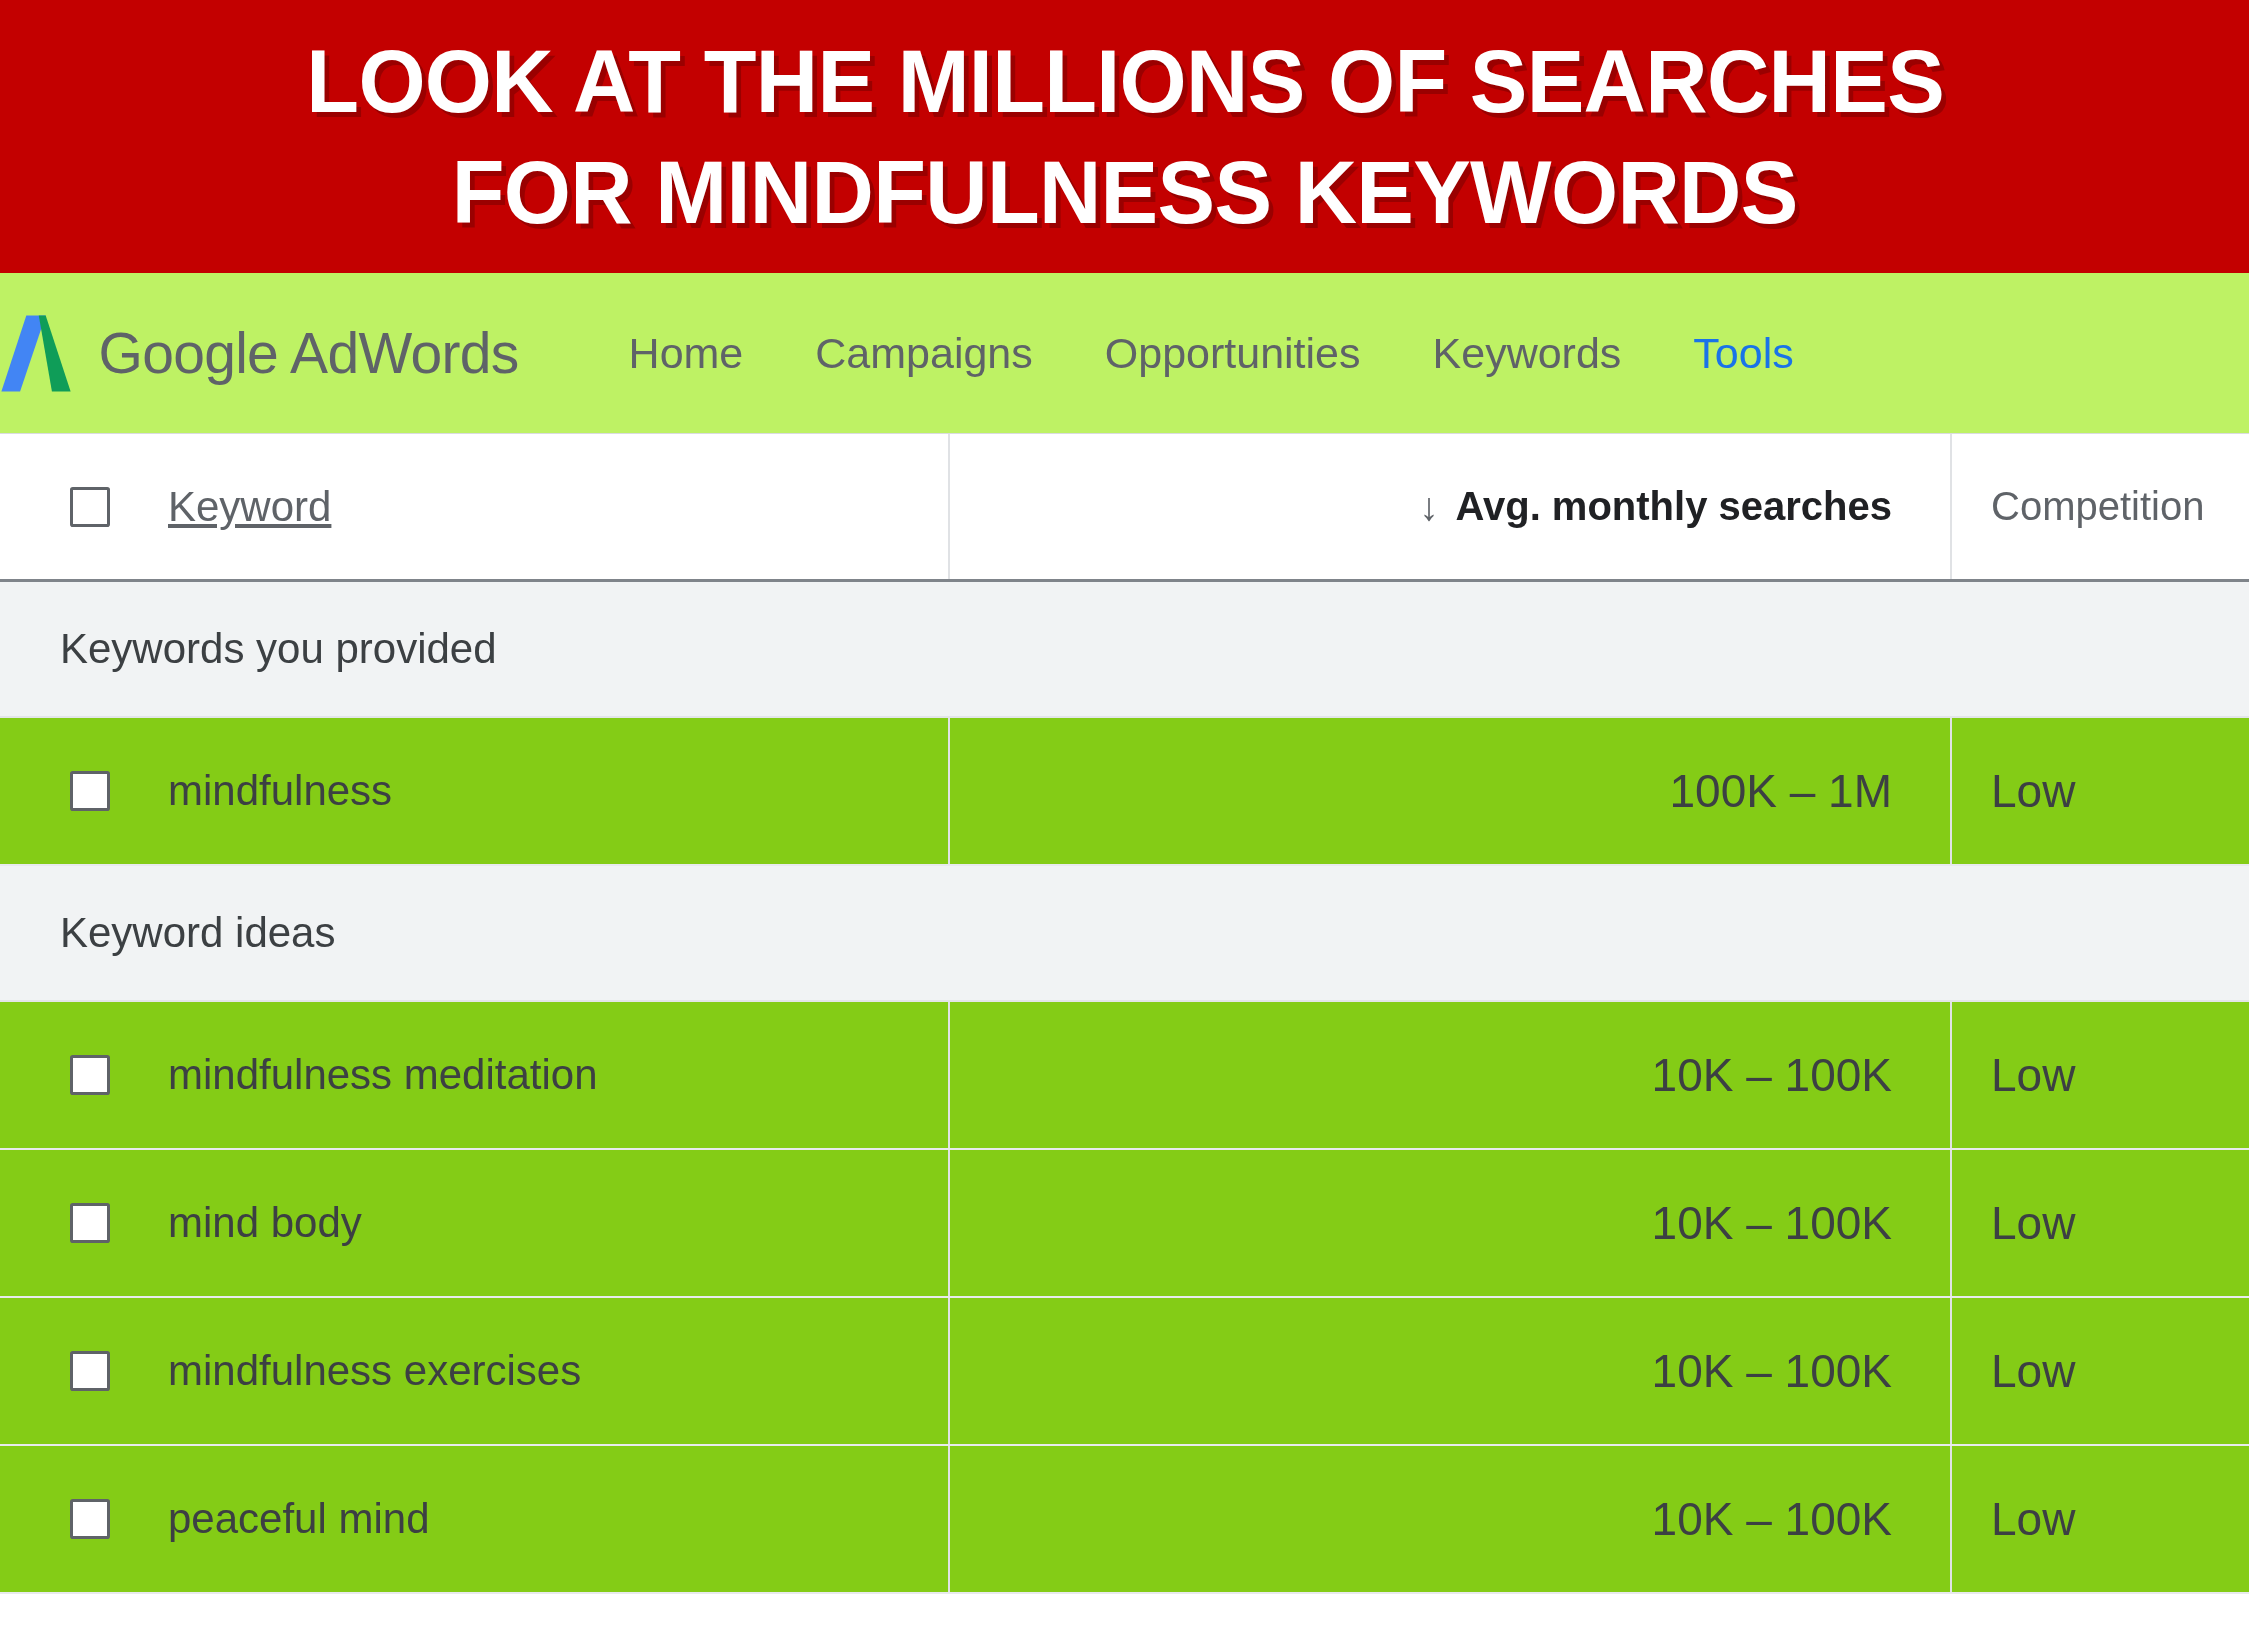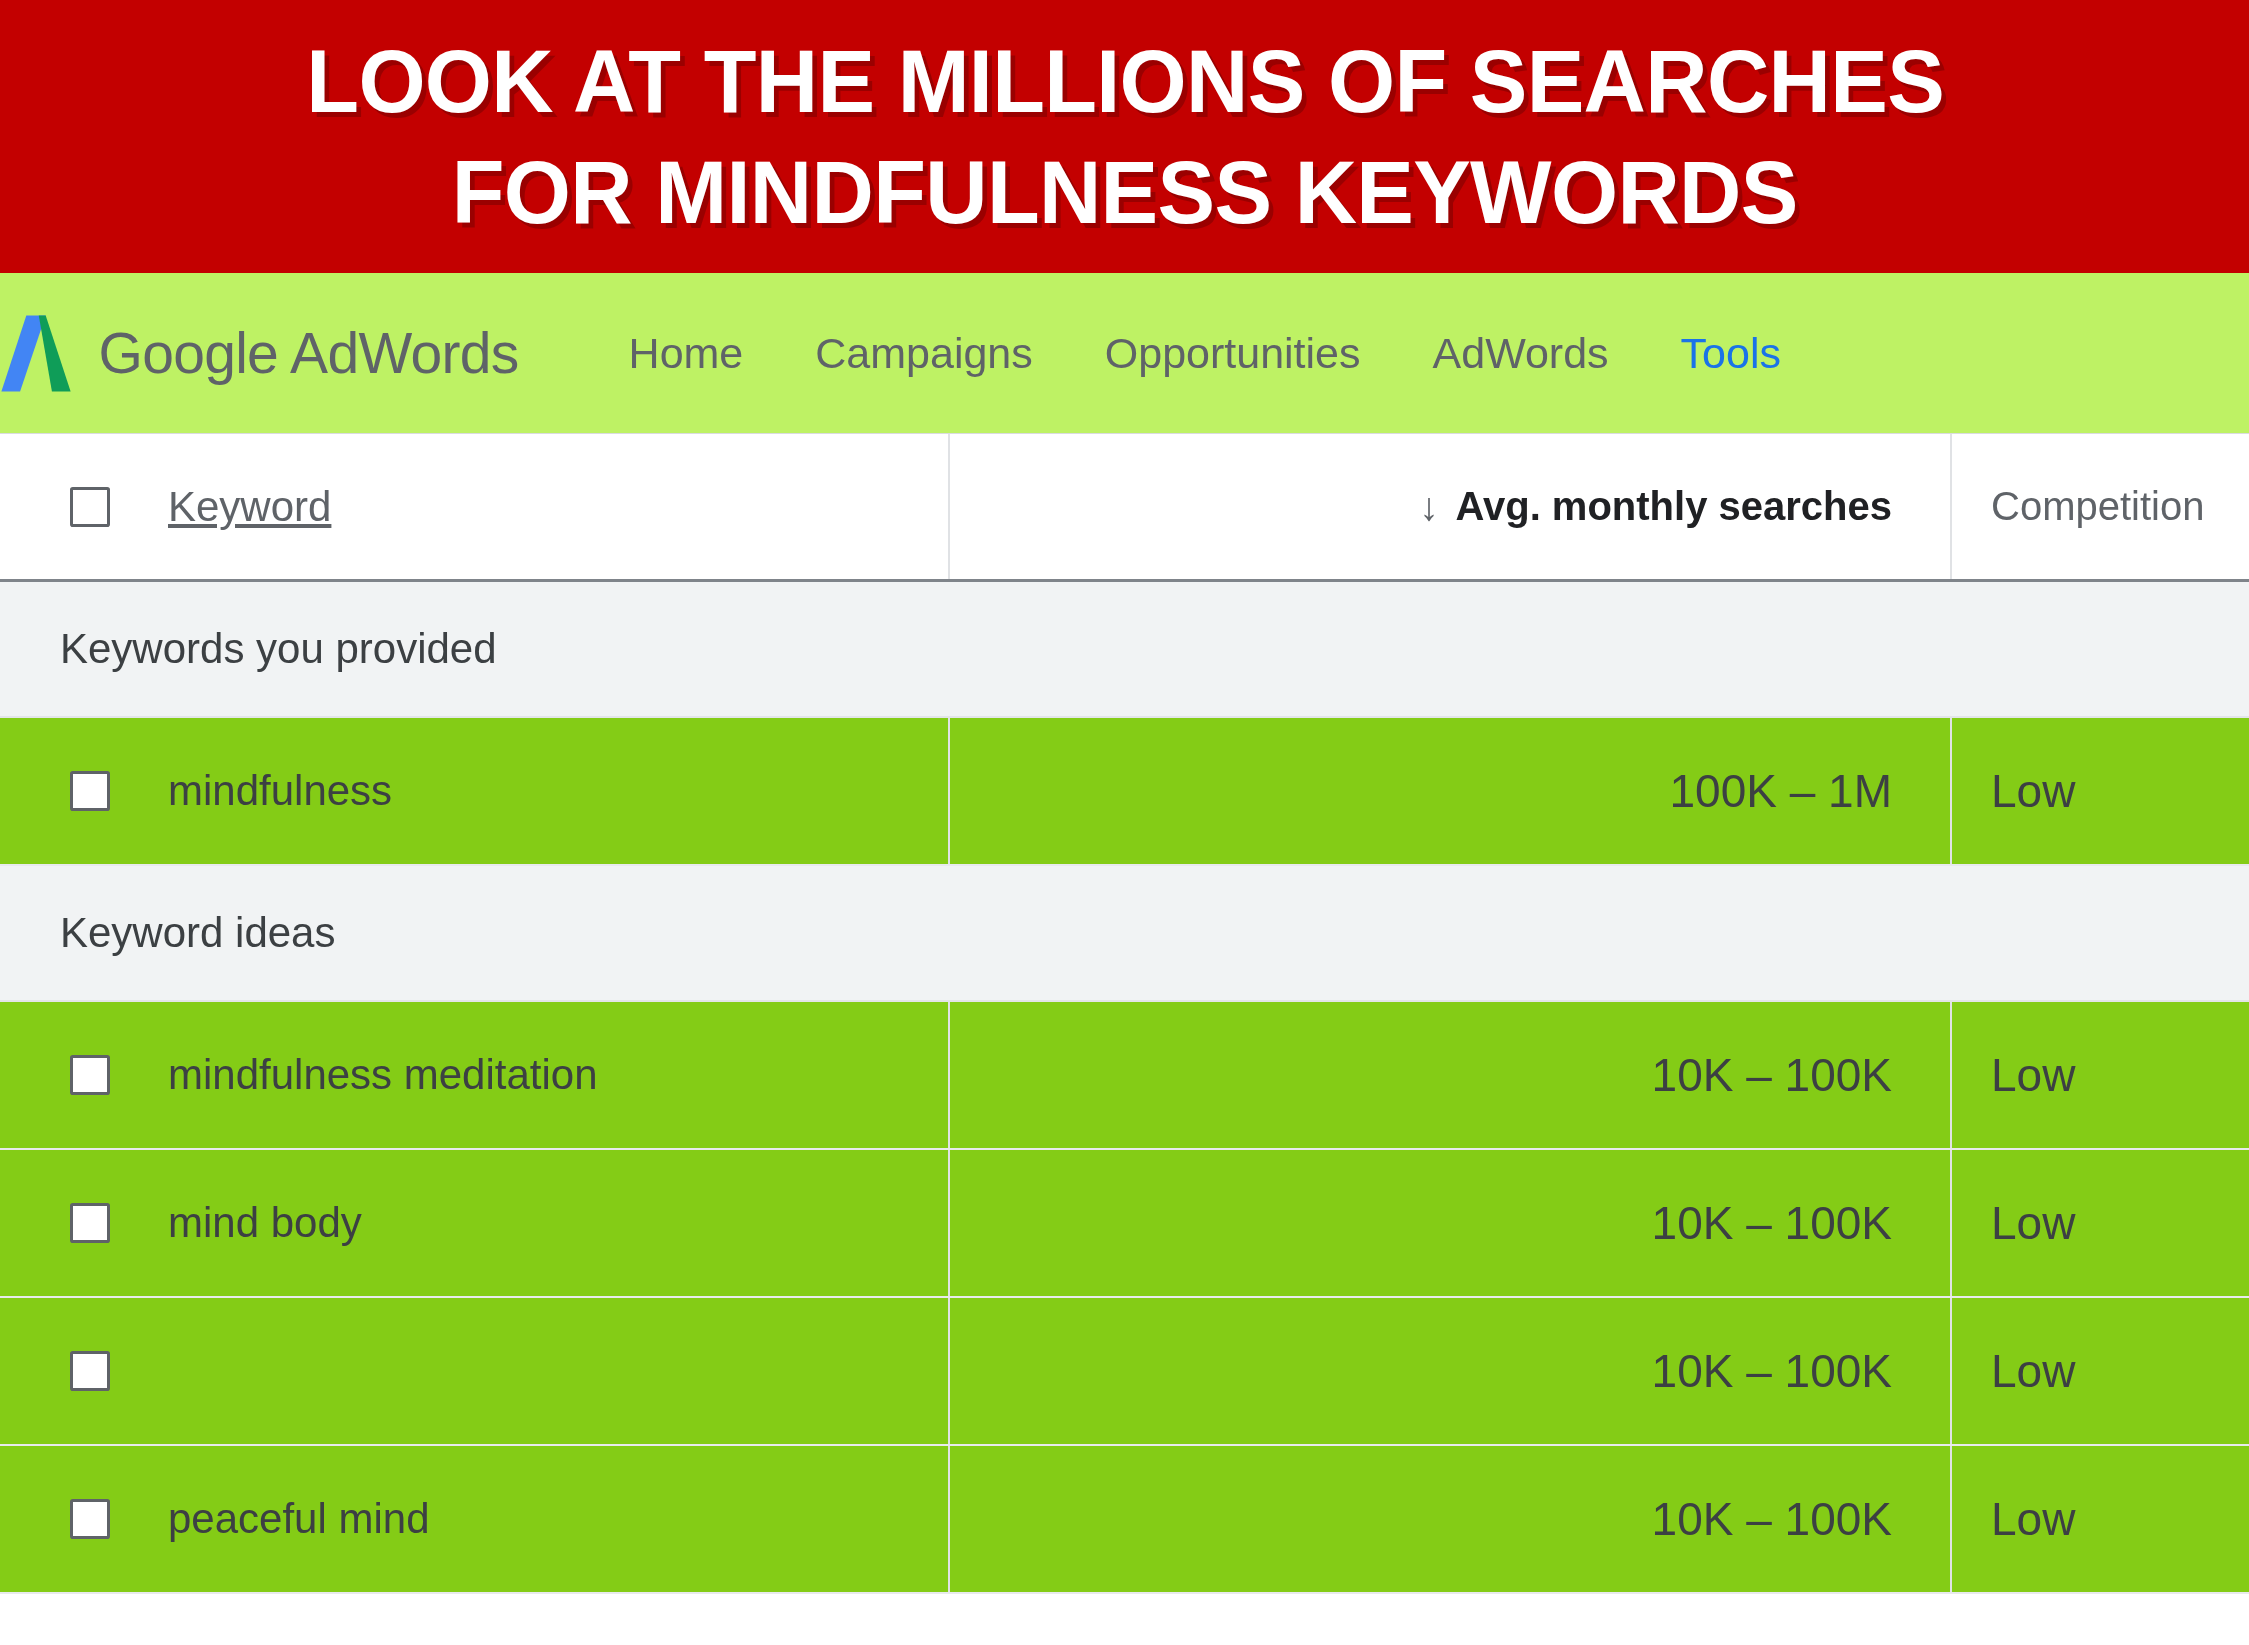--- a/index.html
+++ b/index.html
@@ -194,7 +194,7 @@
     <div class="nav-link">Home</div>
     <div class="nav-link">Campaigns</div>
     <div class="nav-link">Opportunities</div>
-    <div class="nav-link">AdWords</div>
+    <div class="nav-link">Keywords</div>
     <div class="nav-link active">Tools</div>
   </div>
 </div>

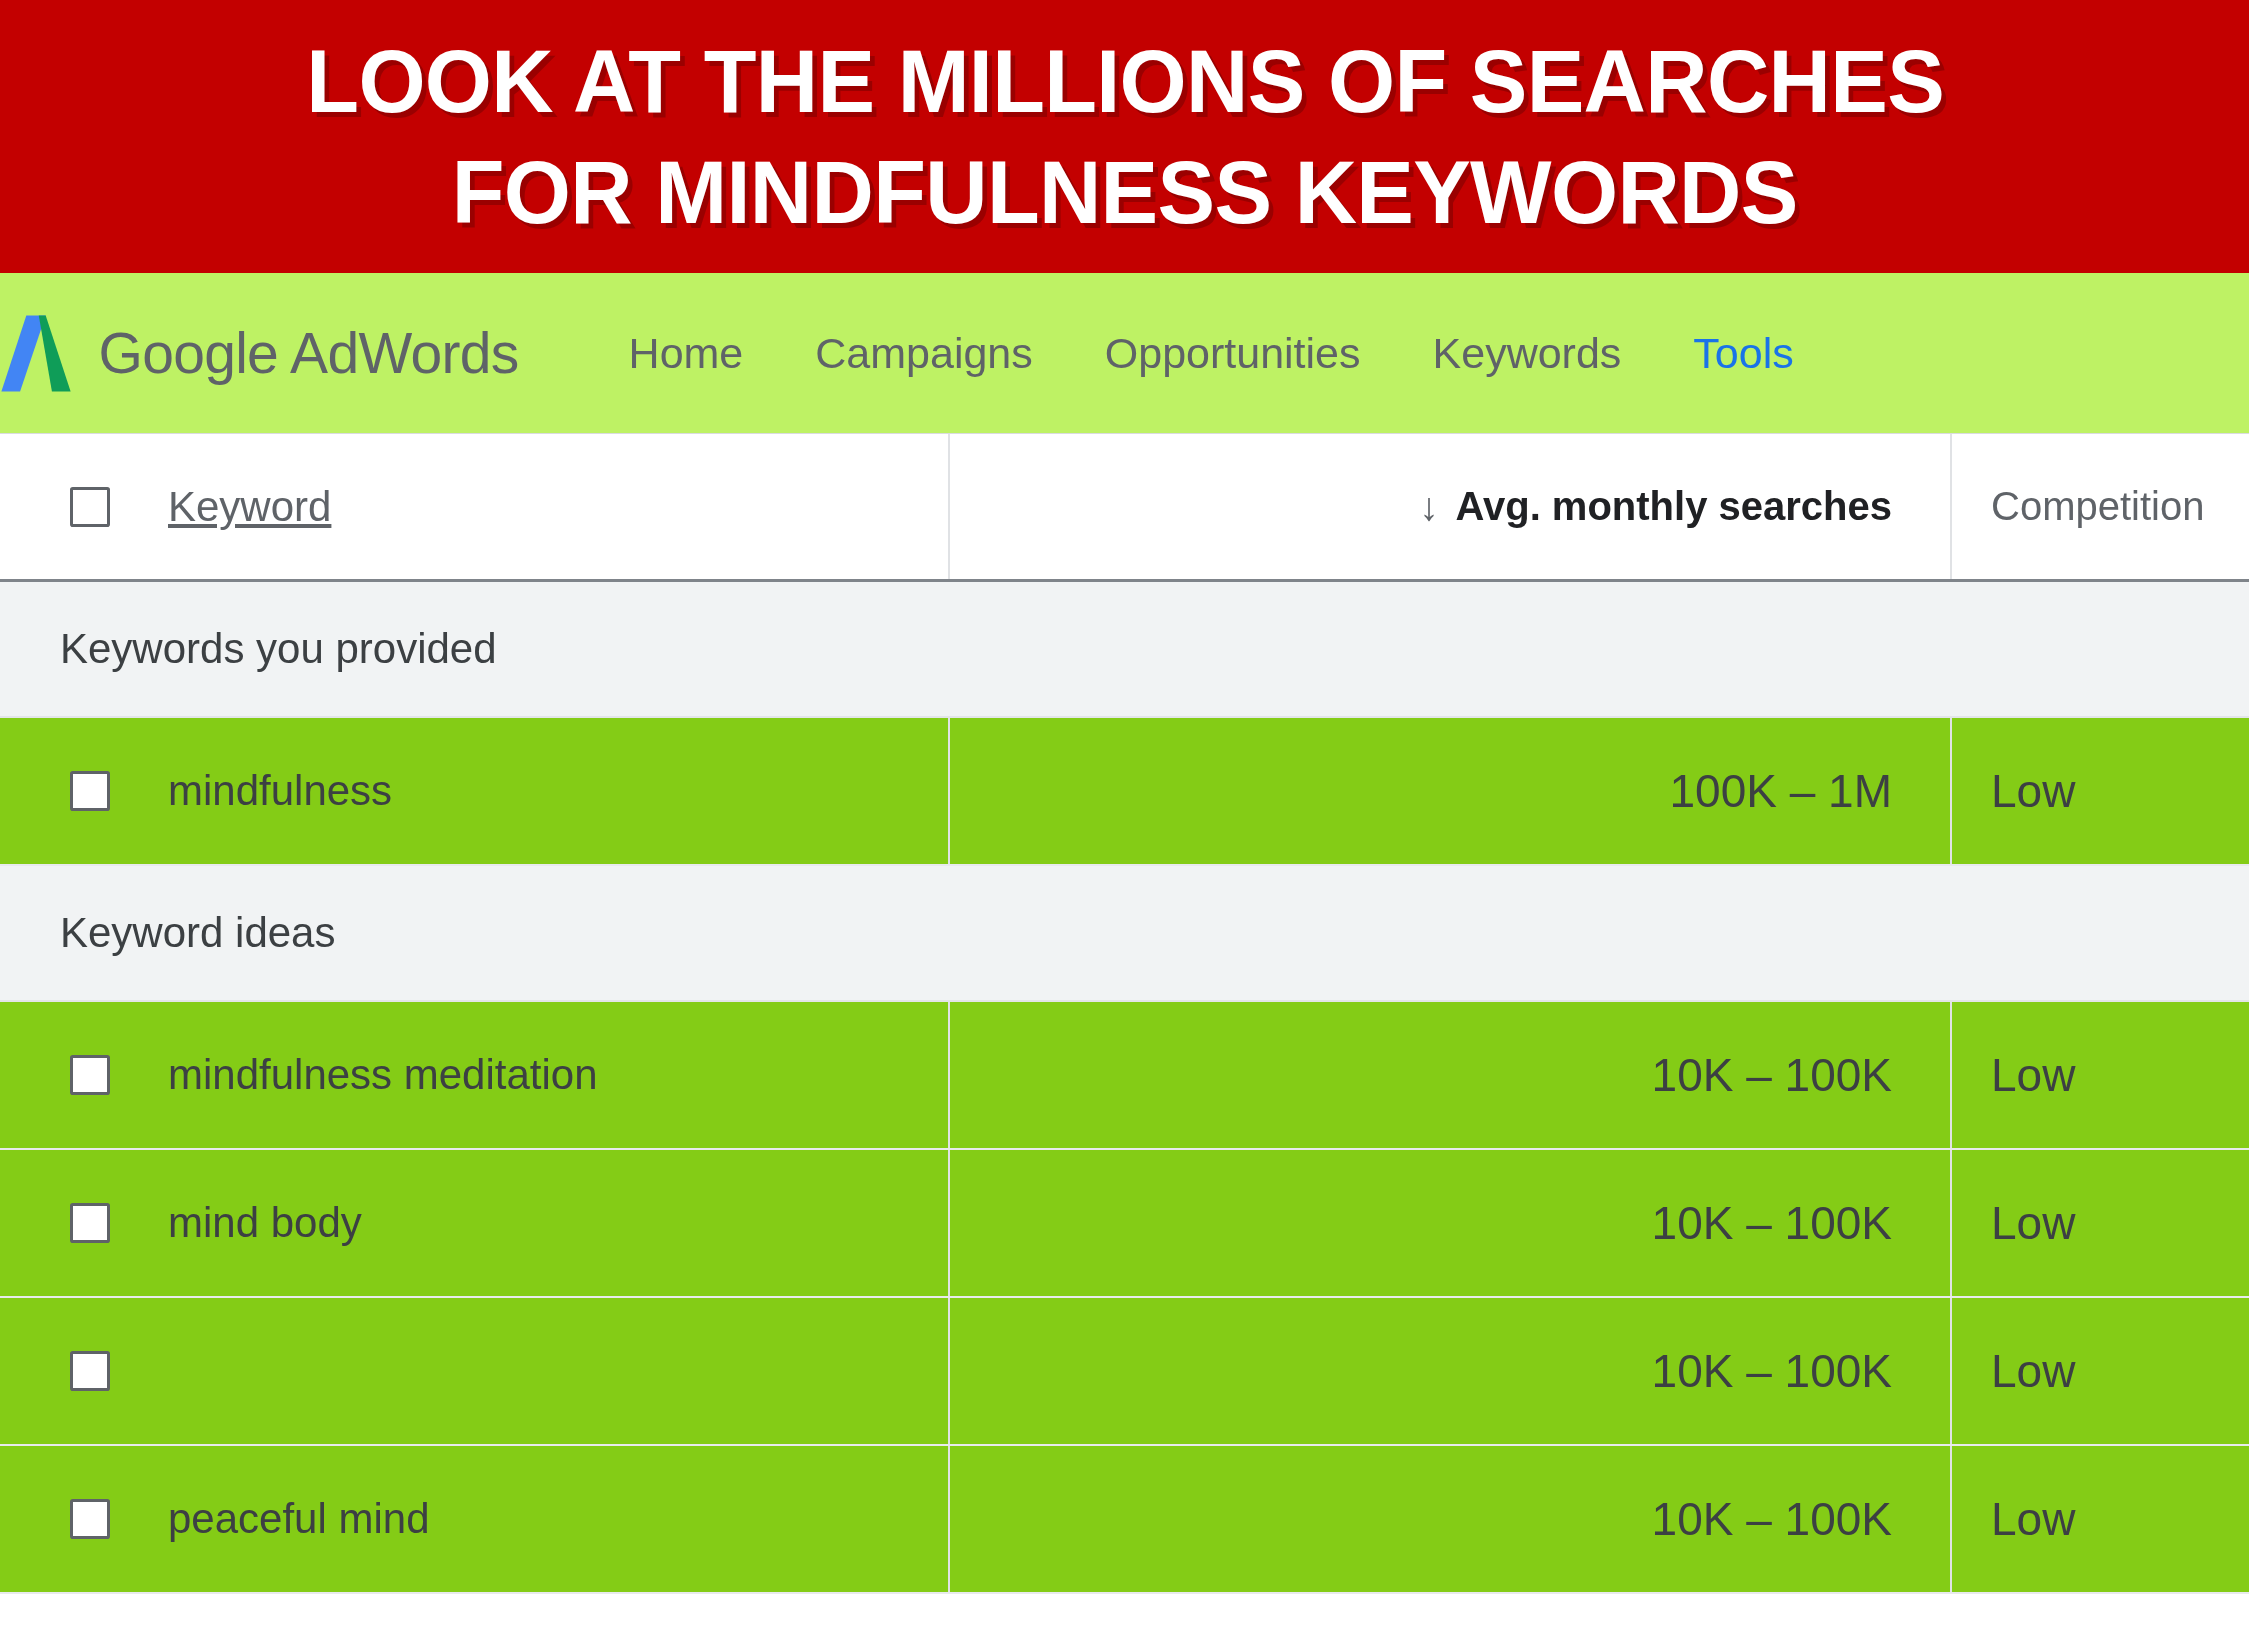--- a/index.html
+++ b/index.html
@@ -265,6 +265,7 @@
   <div class="tr row-h">
     <div class="td col-kw">
       <div class="checkbox"></div>
+      <div class="kw-label">mindfulness exercises</div>
     </div>
     <div class="td col-searches">
       <span class="cell-text">10K – 100K</span>

